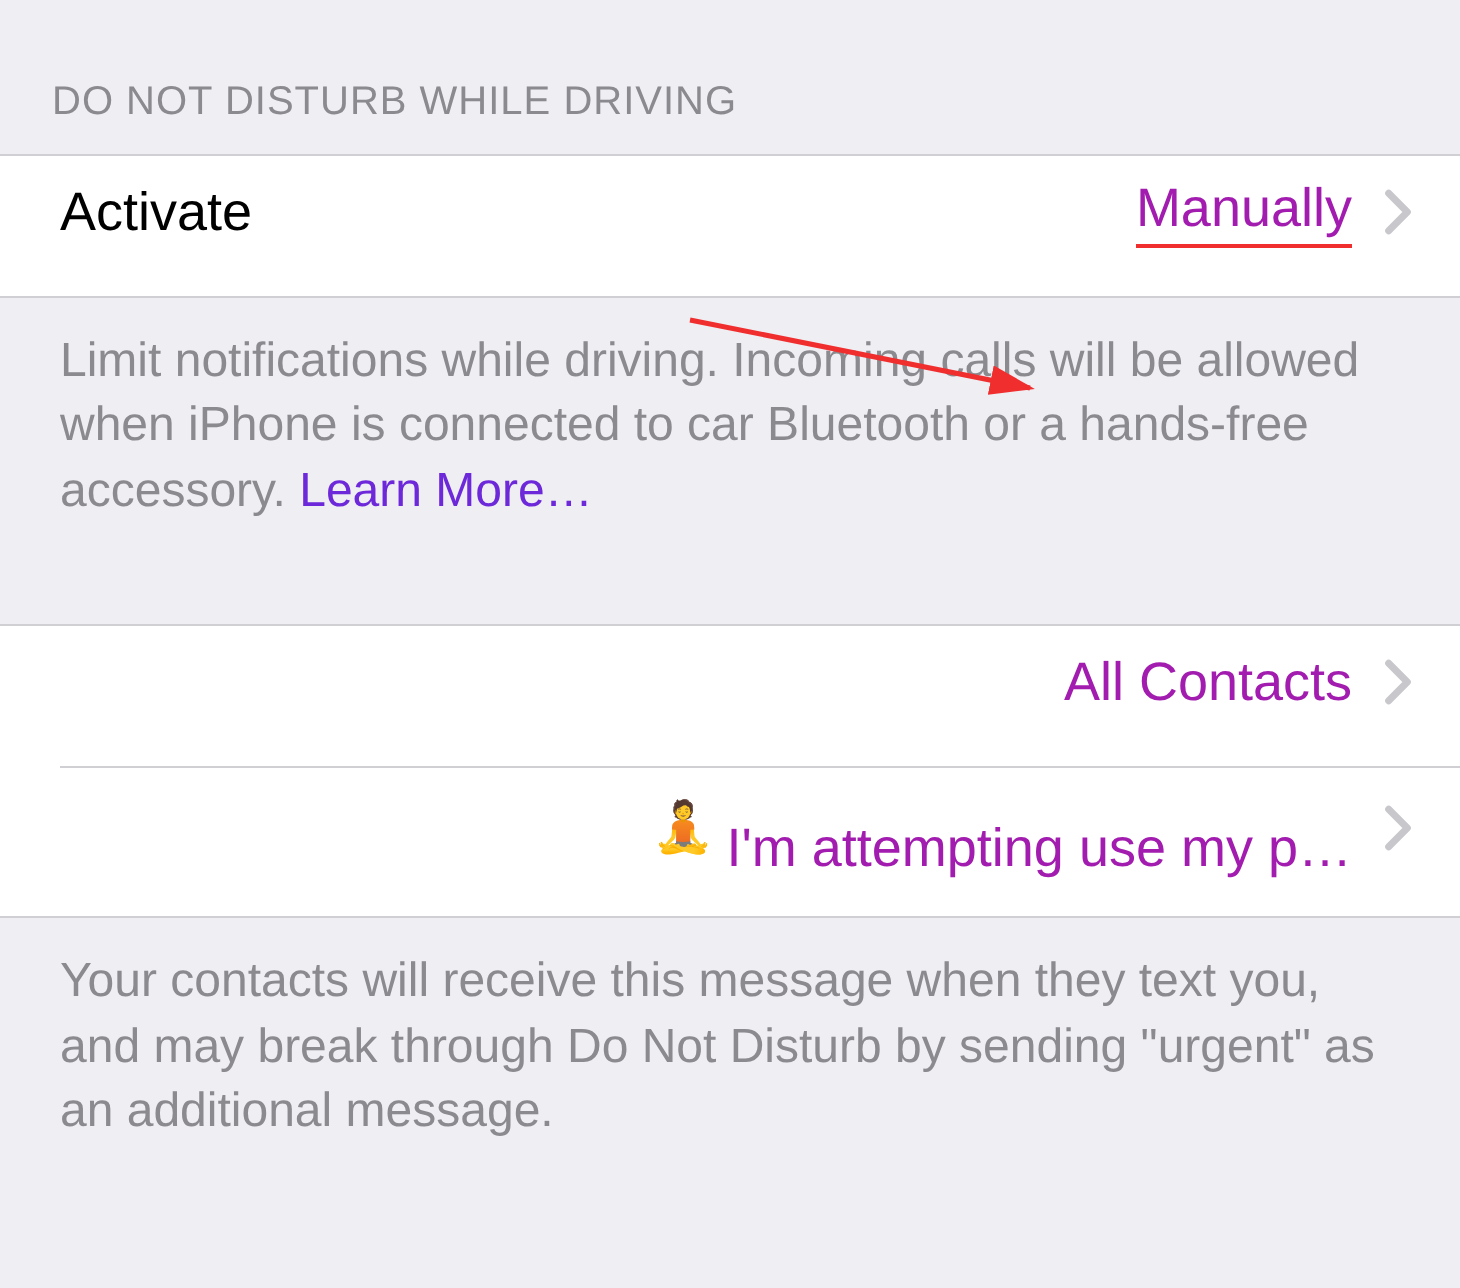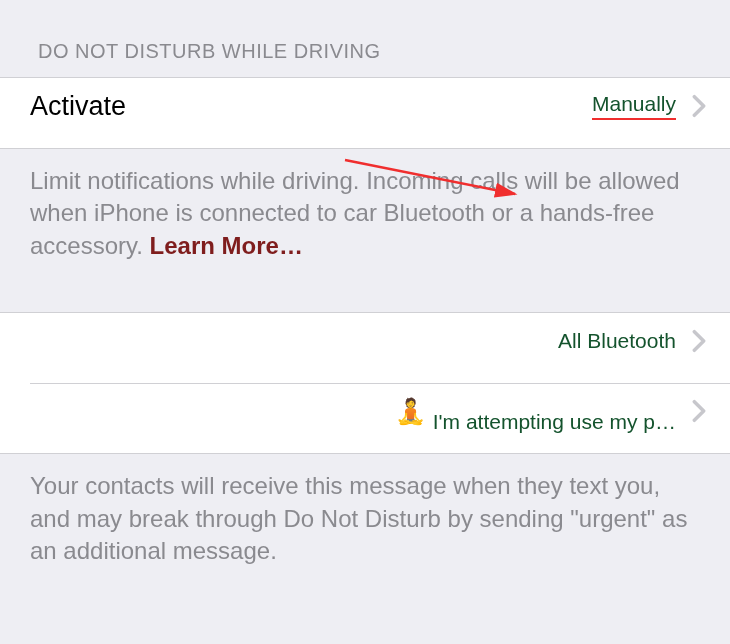--- a/index.html
+++ b/index.html
@@ -17,7 +17,6 @@
       letter-spacing: 0.5px;
       color: #8a8a8f;
       text-transform: uppercase;
-      margin-left: 12px;
     }
     .cell-group {
       background: #fff;

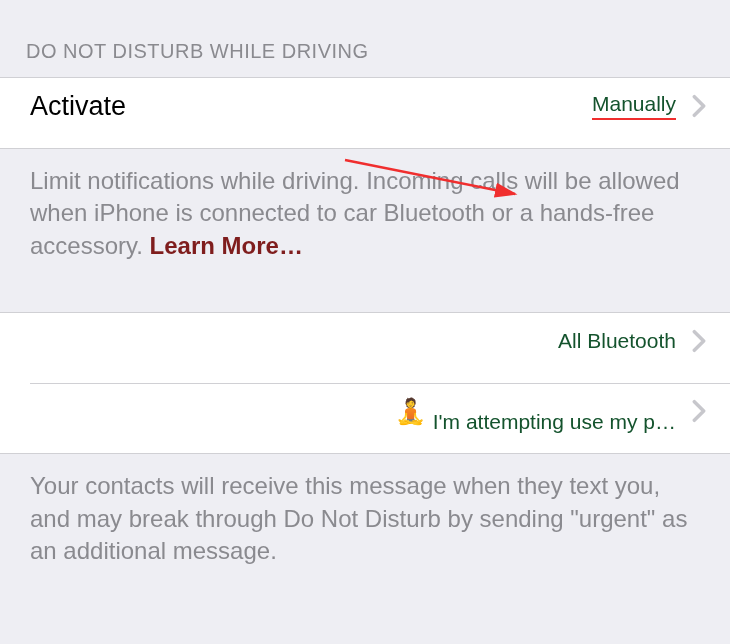--- a/index.html
+++ b/index.html
@@ -45,8 +45,8 @@
       flex: 0 0 auto;
     }
     .cell-value {
-      font-size: 21px;
-      color: #14532d;
+      font-size: 27px;
+      color: #a21caf;
       margin-left: auto;
       text-align: right;
       white-space: nowrap;

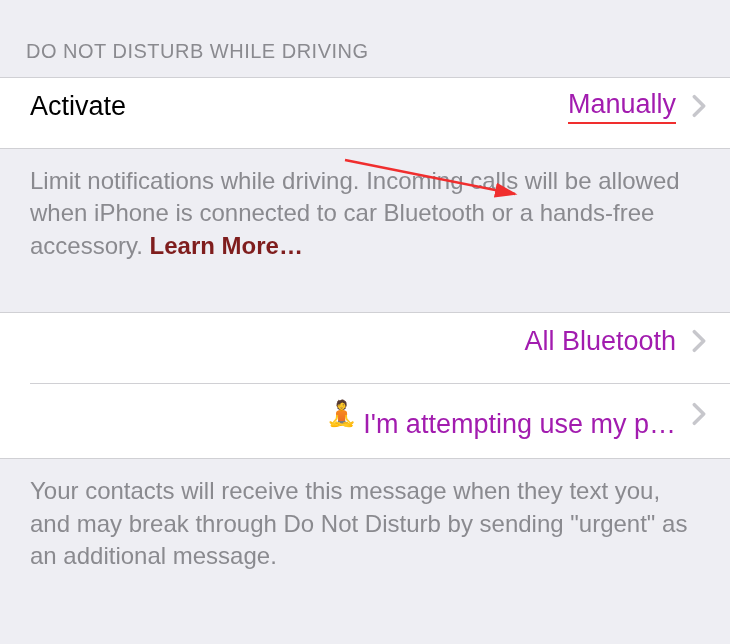--- a/index.html
+++ b/index.html
@@ -71,9 +71,8 @@
       color: #8a8a8f;
     }
     .footer-link {
-      color: #7f1d1d;
+      color: #6d28d9;
       cursor: pointer;
-      font-weight: bold;
     }
     .arrow-overlay {
       position: absolute;

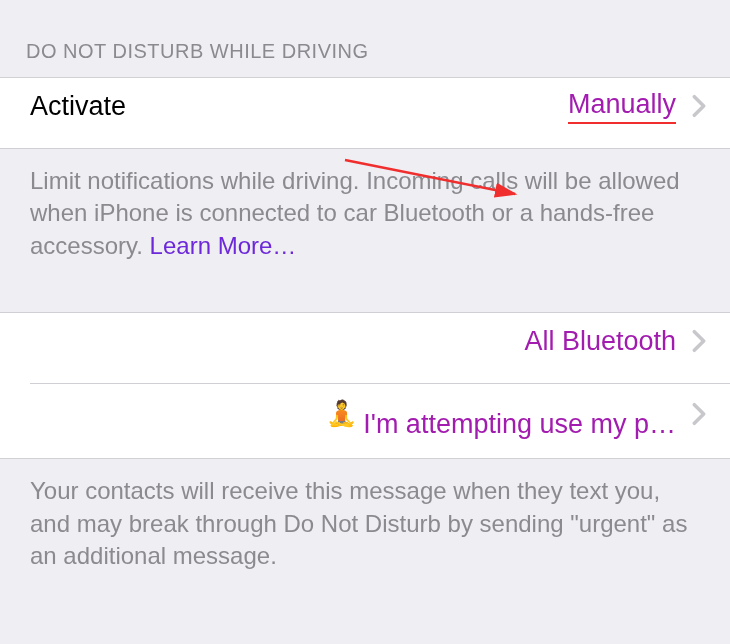--- a/index.html
+++ b/index.html
@@ -128,7 +128,7 @@
 
 <div class="cell-group">
   <div class="cell">
-    <div class="cell-value">All Bluetooth</div>
+    <div class="cell-value">All Contacts</div>
     <svg class="chevron" viewBox="0 0 12 20">
         <path d="M2 2 L10 10 L2 18" stroke="currentColor" stroke-width="3" fill="none" stroke-linecap="round" stroke-linejoin="round"></path>
       </svg>

